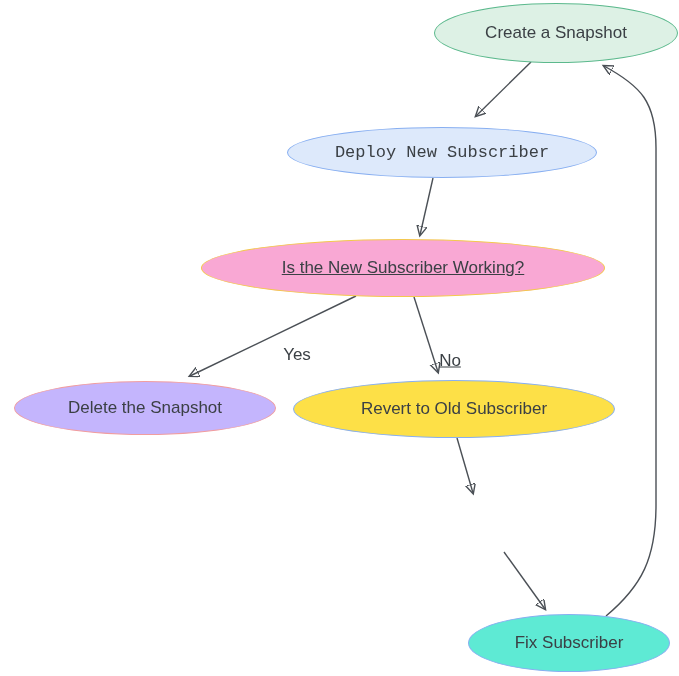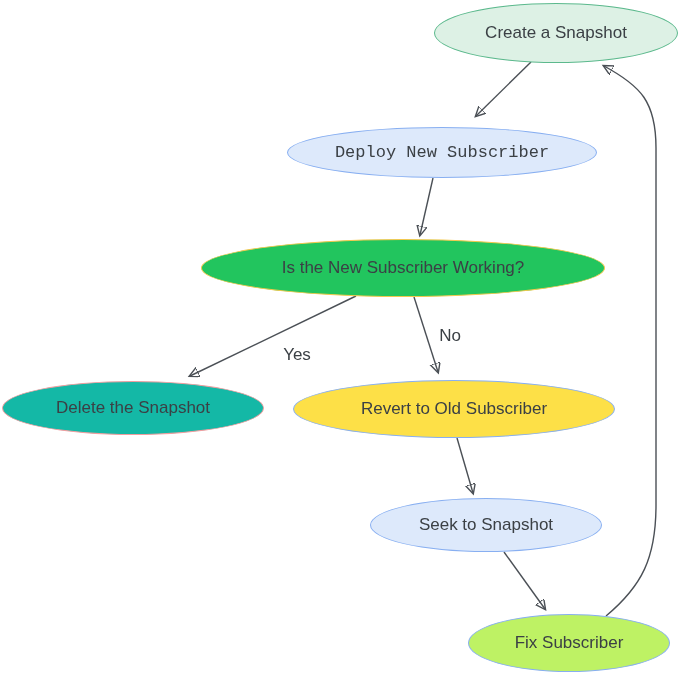--- a/index.html
+++ b/index.html
@@ -77,7 +77,7 @@
     <span>Deploy New Subscriber</span>
   </div>
 
-  <div class="node" style="left: 201px; top: 239px; width: 404px; height: 58px; background: #22c55e; border-color: rgb(243, 200, 78);">
+  <div class="node" style="left: 201px; top: 239px; width: 404px; height: 58px; background: #f9a8d4; border-color: rgb(243, 200, 78); text-decoration: underline;">
     <span>Is the New Subscriber Working?</span>
   </div>
 

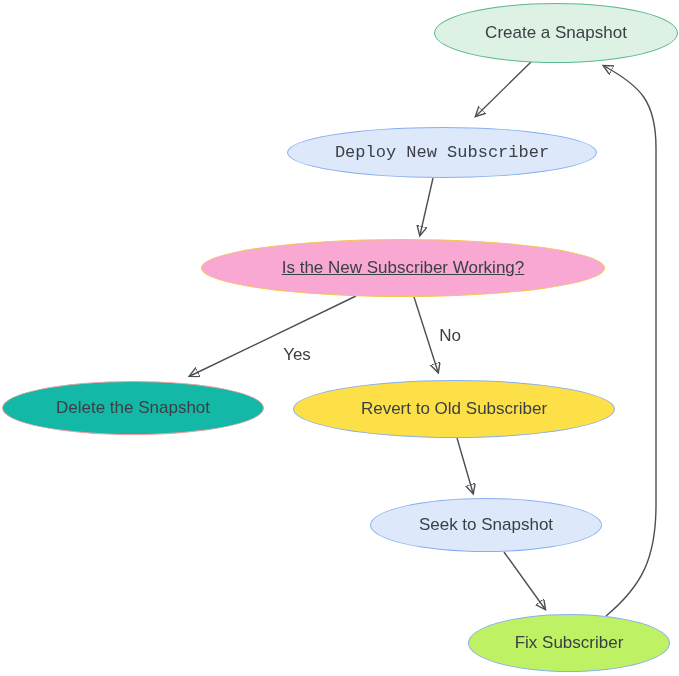--- a/index.html
+++ b/index.html
@@ -99,7 +99,7 @@
 
   <div class="edge-label" style="left:297px;top:341px;margin-top:13px;">Yes</div>
 
-  <div class="edge-label" style="left:450px;top:335px;">No</div>
+  <div class="edge-label" style="left:450px;top:360px;text-decoration:underline;">No</div>
 
 </div>
 

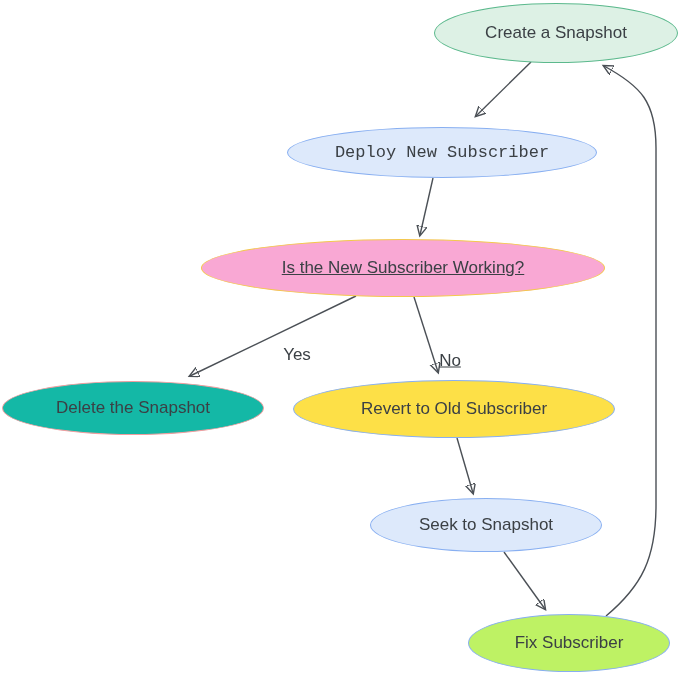--- a/index.html
+++ b/index.html
@@ -81,7 +81,7 @@
     <span>Is the New Subscriber Working?</span>
   </div>
 
-  <div class="node" style="left: 2px; top: 381px; width: 262px; height: 54px; background: #14b8a6; border-color: rgb(241, 157, 159);">
+  <div class="node" style="left: 14px; top: 381px; width: 262px; height: 54px; background: #c4b5fd; border-color: rgb(241, 157, 159);">
     <span>Delete the Snapshot</span>
   </div>
 

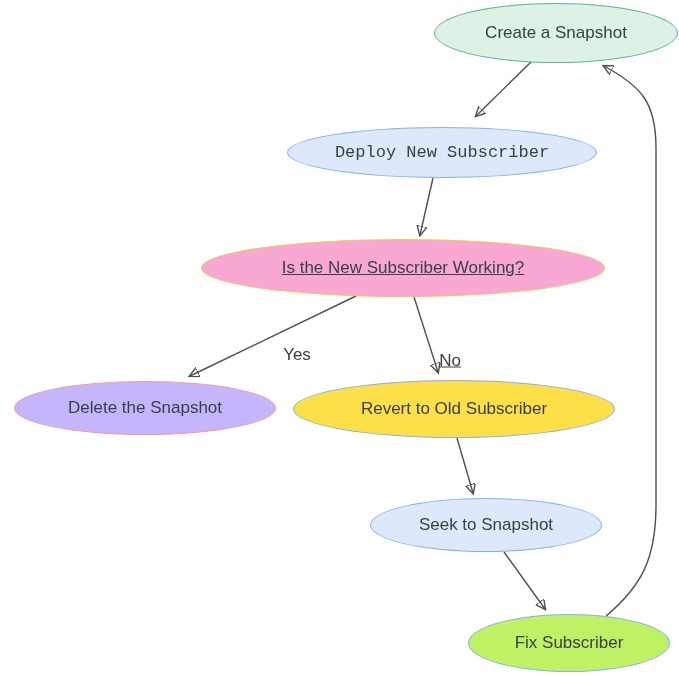--- a/index.html
+++ b/index.html
@@ -89,9 +89,6 @@
     <span>Revert to Old Subscriber</span>
   </div>
 
-  <div class="node" style="left: 370px; top: 498px; width: 232px; height: 54px; background: rgb(221, 233, 251); border-color: rgb(136, 175, 241);">
-    <span>Seek to Snapshot</span>
-  </div>
 
   <div class="node" style="left: 468px; top: 614px; width: 202px; height: 58px; background: #bef264; border-color: rgb(136, 175, 241);">
     <span>Fix Subscriber</span>

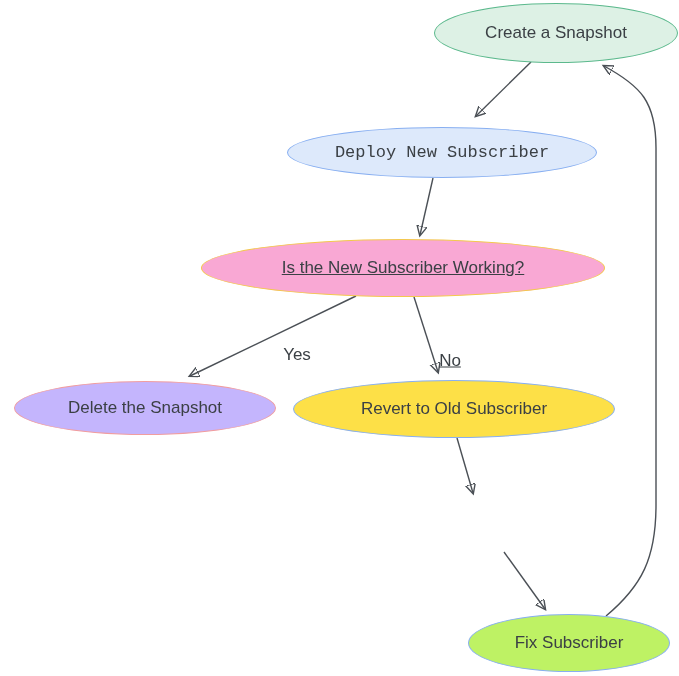--- a/index.html
+++ b/index.html
@@ -90,7 +90,7 @@
   </div>
 
 
-  <div class="node" style="left: 468px; top: 614px; width: 202px; height: 58px; background: #bef264; border-color: rgb(136, 175, 241);">
+  <div class="node" style="left: 468px; top: 614px; width: 202px; height: 58px; background: #5eead4; border-color: rgb(136, 175, 241);">
     <span>Fix Subscriber</span>
   </div>
 

